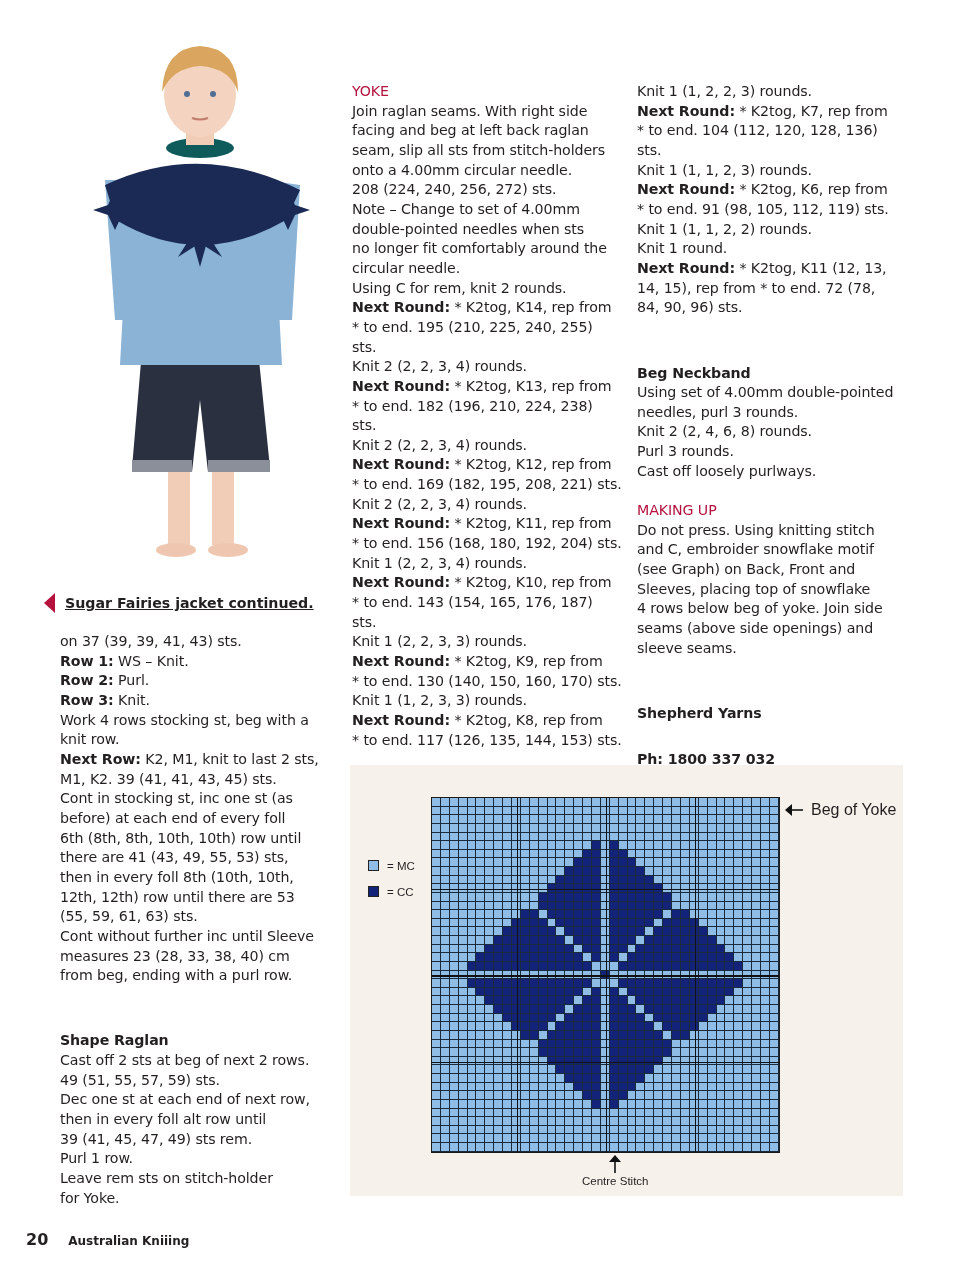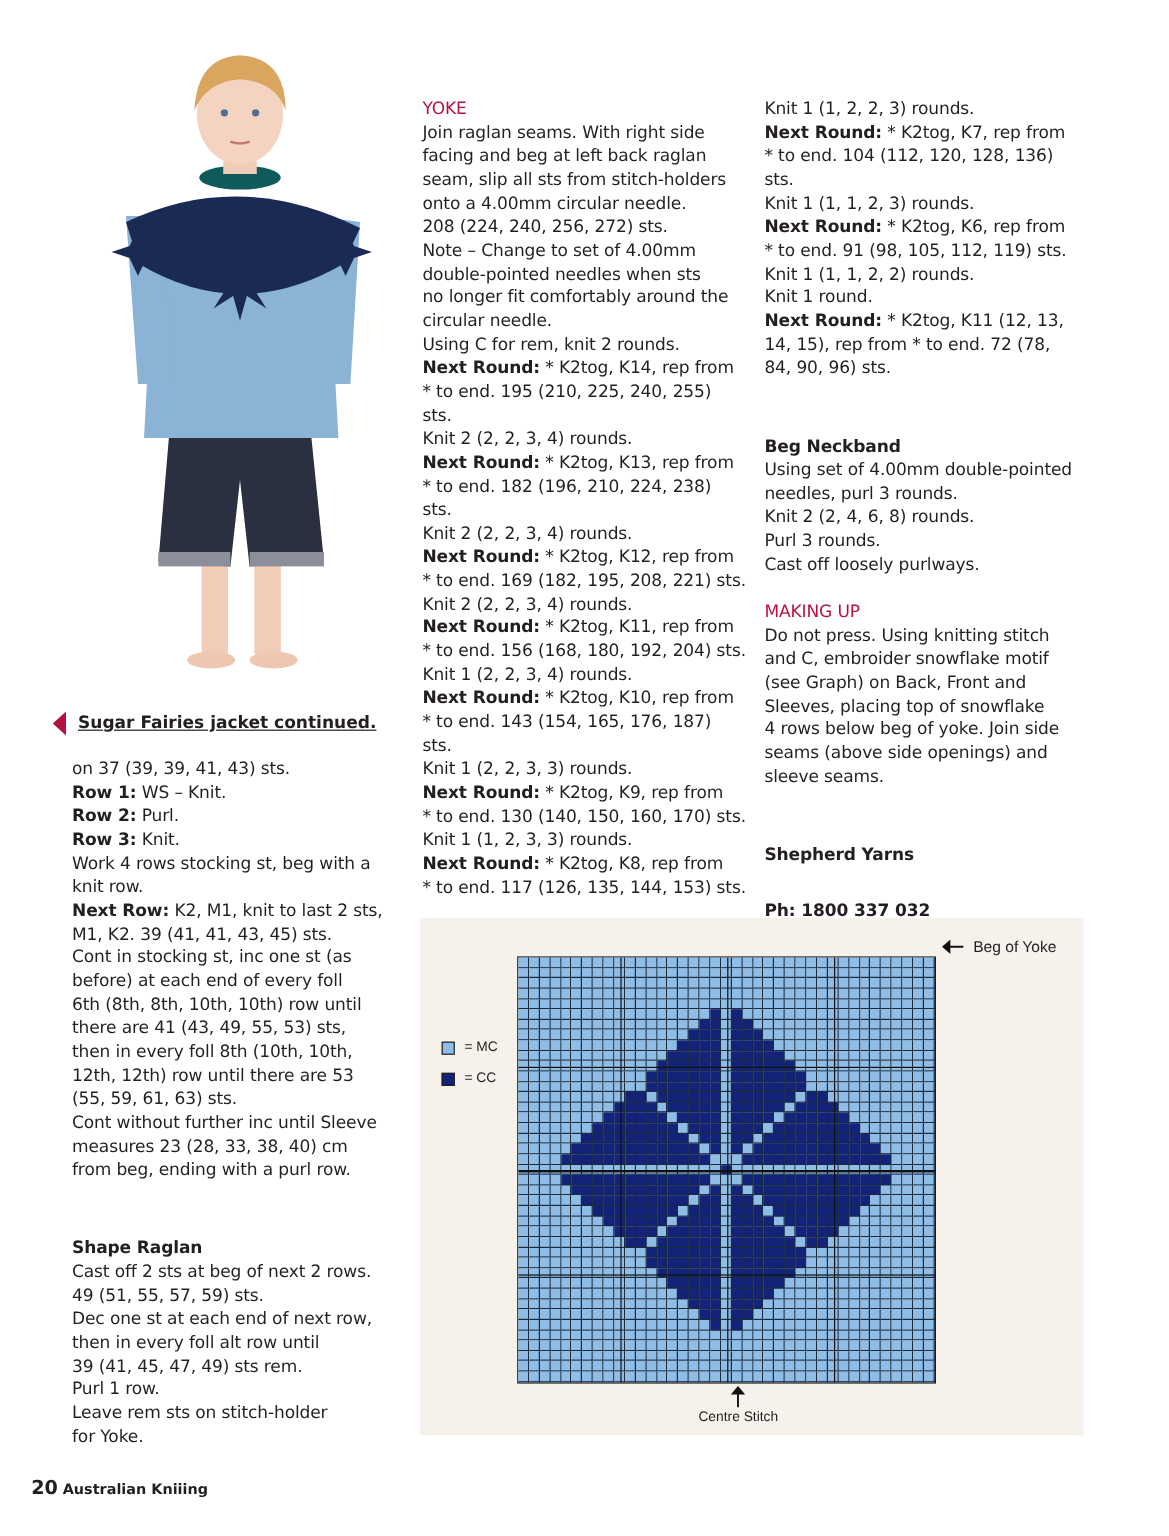--- a/index.html
+++ b/index.html
@@ -38,7 +38,7 @@
   .legend-row { display: flex; align-items: center; gap: 8px; height: 26px; }
   .sw { width: 11px; height: 11px; border: 1.2px solid #222; }
 
-  .beg-yoke { position: absolute; left: 435px; top: 16px; display: flex; align-items: center; gap: 8px; font-family: "Liberation Sans", sans-serif; font-size: 13px; }
+  .beg-yoke { position: absolute; left: 435px; top: 36px; display: flex; align-items: center; gap: 8px; font-family: "Liberation Sans", sans-serif; font-size: 16px; }
   .centre { position: absolute; left: 232px; top: 390px; text-align: center; font-family: "Liberation Sans", sans-serif; font-size: 11.5px; }
   .centre .arrow { display: block; margin: 0 auto 2px; }
 

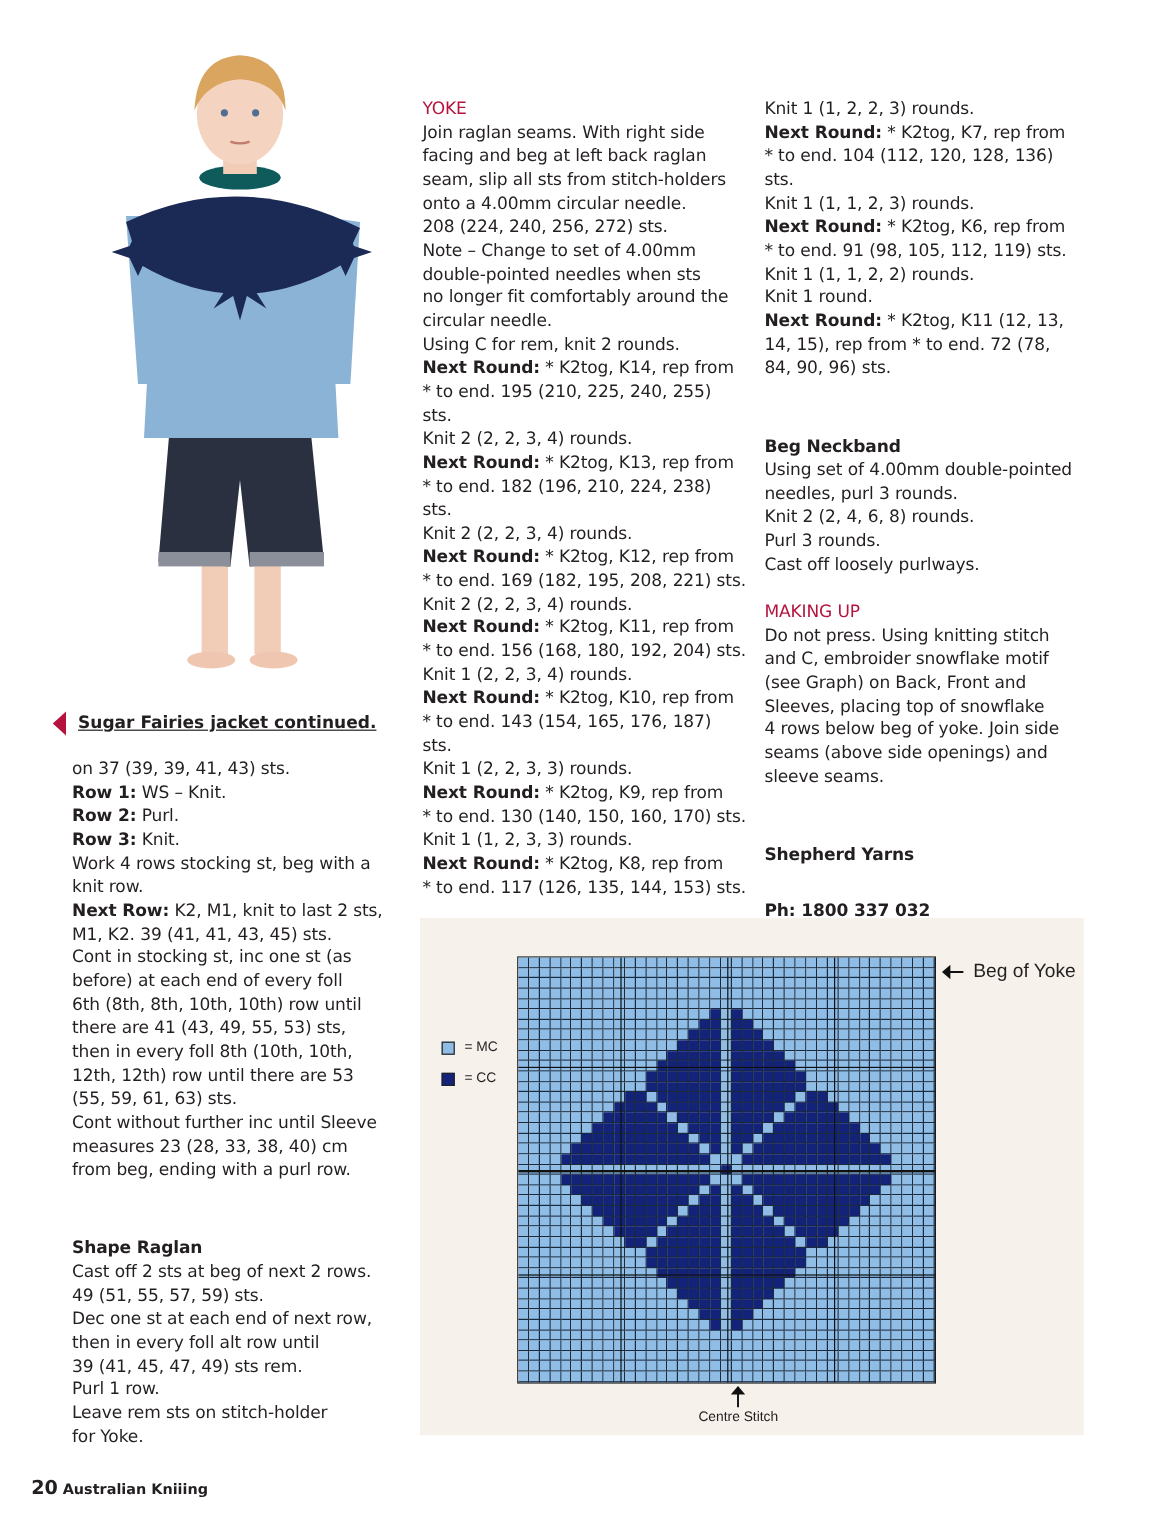--- a/index.html
+++ b/index.html
@@ -35,7 +35,7 @@
   .major-h { position: absolute; height: 1.4px; background: #111; }
 
   .legend { position: absolute; left: 18px; top: 95px; font-family: "Liberation Sans", sans-serif; font-size: 11.5px; }
-  .legend-row { display: flex; align-items: center; gap: 8px; height: 26px; }
+  .legend-row { display: flex; align-items: flex-start; gap: 8px; height: 26px; }
   .sw { width: 11px; height: 11px; border: 1.2px solid #222; }
 
   .beg-yoke { position: absolute; left: 435px; top: 36px; display: flex; align-items: center; gap: 8px; font-family: "Liberation Sans", sans-serif; font-size: 16px; }

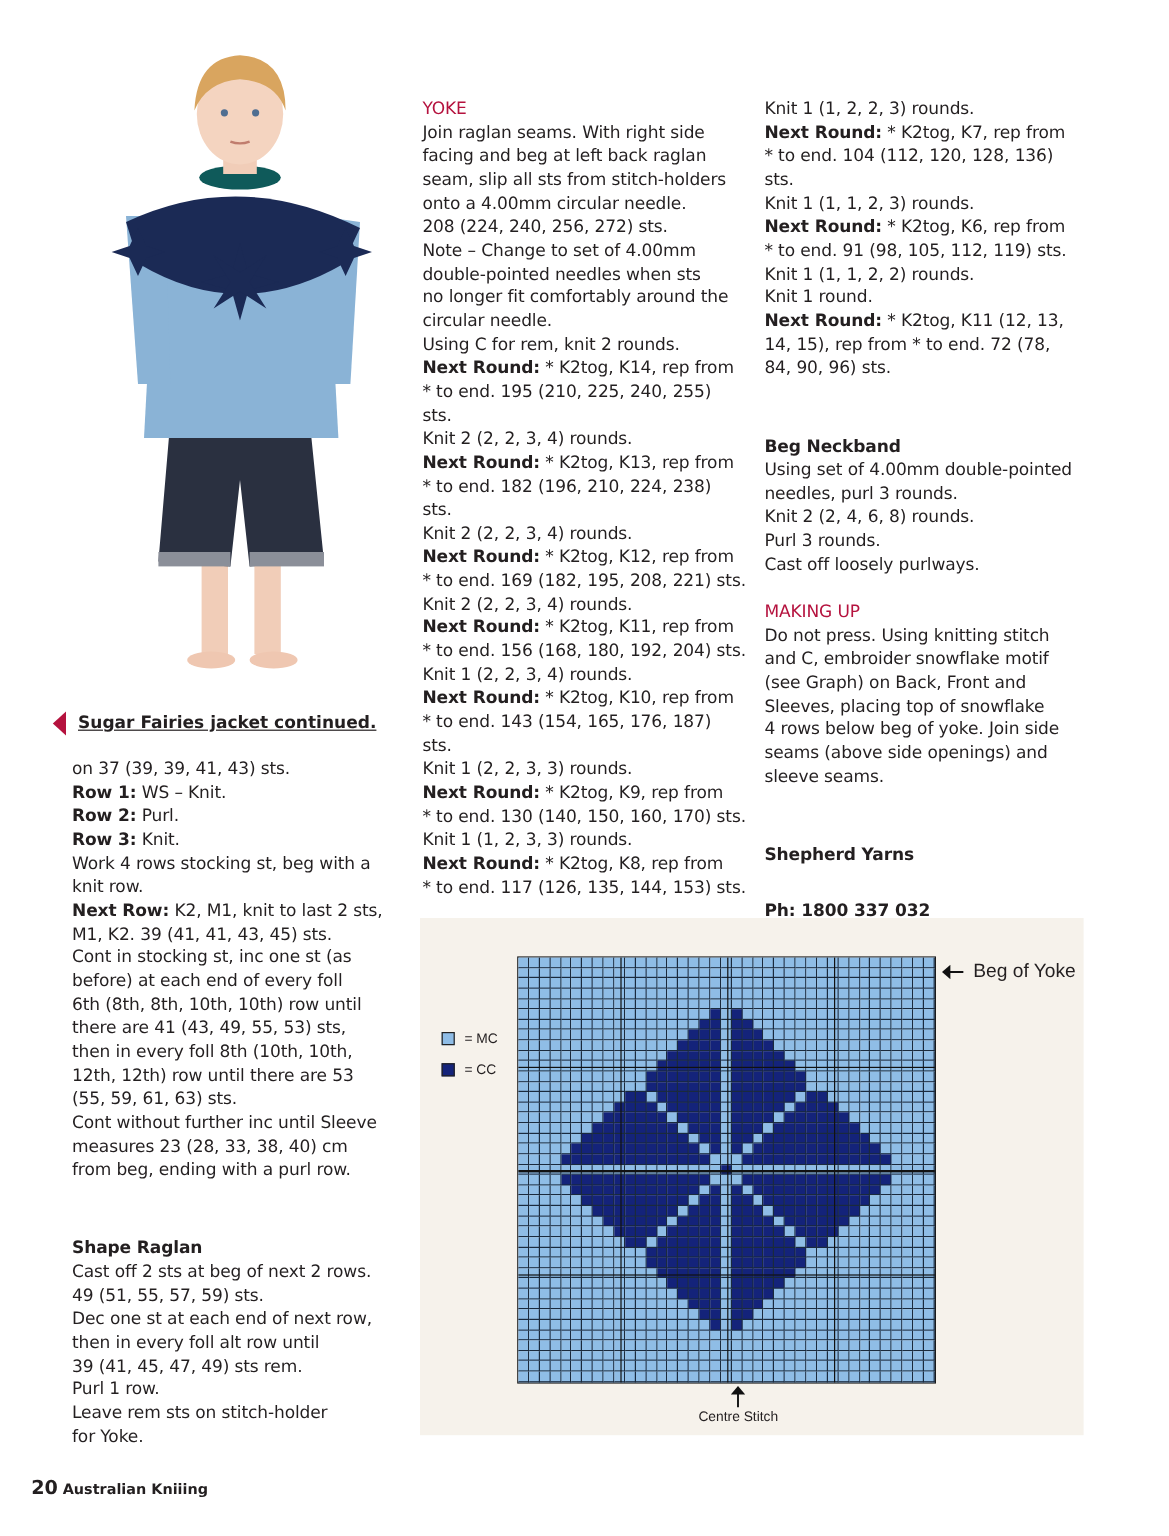--- a/index.html
+++ b/index.html
@@ -43,7 +43,7 @@
   .centre .arrow { display: block; margin: 0 auto 2px; }
 
   
-  .footer { position: absolute; left: 26px; top: 1230px; display: flex; gap: 4px; align-items: baseline; }
+  .footer { position: absolute; left: 26px; top: 1230px; display: flex; gap: 20px; align-items: baseline; }
   .footer .pg { font-weight: bold; font-size: 16px; }
   .footer .mag { font-weight: bold; font-size: 12px; }
 </style>

